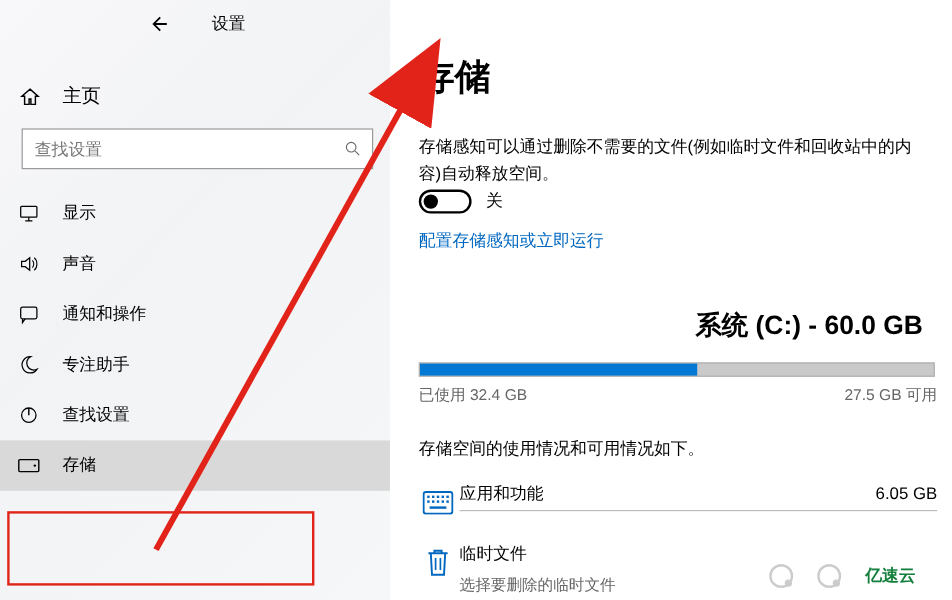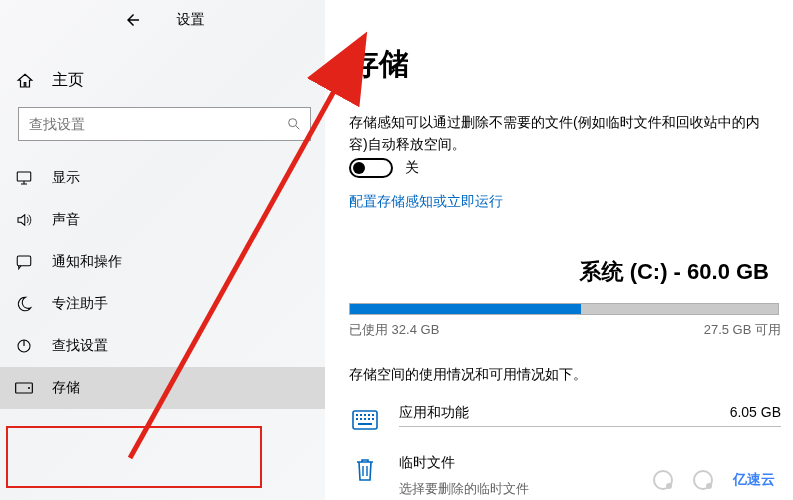--- a/index.html
+++ b/index.html
@@ -30,7 +30,7 @@
     .bar-used { position: absolute; left: 0; top: 0; bottom: 0; background: #0078d4; }
     .bar-row { display: flex; justify-content: space-between; width: 432px; font-size: 13px; color: #666; margin-bottom: 1px; }
     .sub-desc { font-size: 14px; margin-bottom: 20px; margin-top: 27px; }
-    .cat-row { display: flex; align-items: flex-start; gap: 18px; width: 432px; margin-bottom: 6px; cursor: pointer; }
+    .cat-row { display: flex; align-items: flex-start; gap: 2px; width: 432px; margin-bottom: 6px; cursor: pointer; }
     .cat-icon { width: 32px; height: 32px; display: flex; align-items: center; justify-content: center; color: #0067c0; flex-shrink: 0; }
     .cat-body { flex: 1; }
     .cat-top { display: flex; justify-content: space-between; font-size: 14px; padding-bottom: 4px; border-bottom: 1px solid #bcbcbc; }

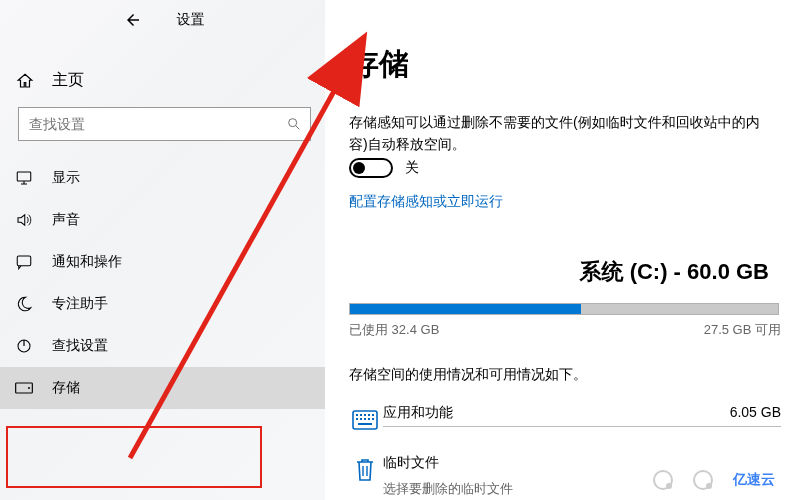--- a/index.html
+++ b/index.html
@@ -36,7 +36,7 @@
     .cat-top { display: flex; justify-content: space-between; font-size: 14px; padding-bottom: 4px; border-bottom: 1px solid #bcbcbc; }
     .cat-sub { font-size: 13px; color: #666; padding-top: 4px; }
     .arrow { position: absolute; pointer-events: none; }
-    .watermark { position: absolute; right: 18px; bottom: 10px; display: flex; align-items: center; gap: 20px; color: #3b82f6; font-size: 14px; font-weight: 600; }
+    .watermark { position: absolute; right: 30px; bottom: 10px; display: flex; align-items: center; gap: 20px; color: #15803d; font-size: 14px; font-weight: 600; }
     .wm-circle { width: 20px; height: 20px; border: 2px solid #ccc; border-radius: 50%; display: inline-block; position: relative; }
     .wm-circle::after { content: ""; position: absolute; width: 6px; height: 6px; background: #ccc; border-radius: 50%; right: -1px; bottom: -1px; }
   </style>

